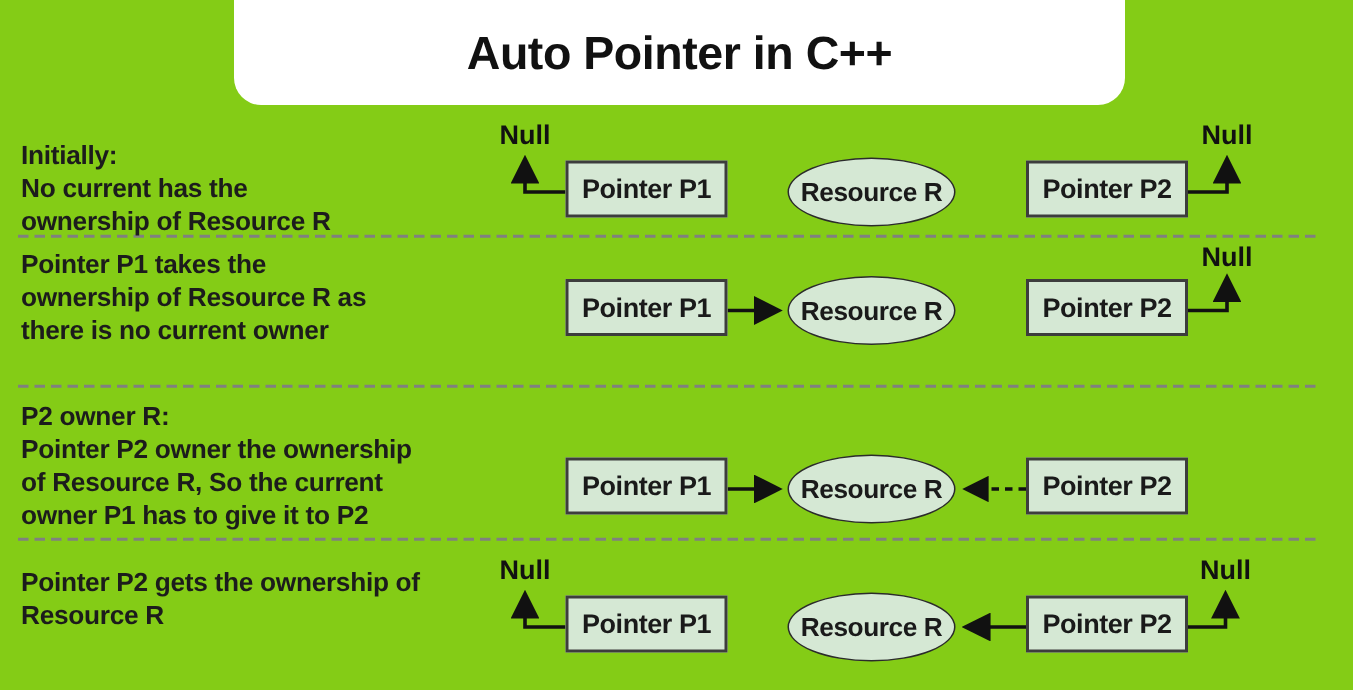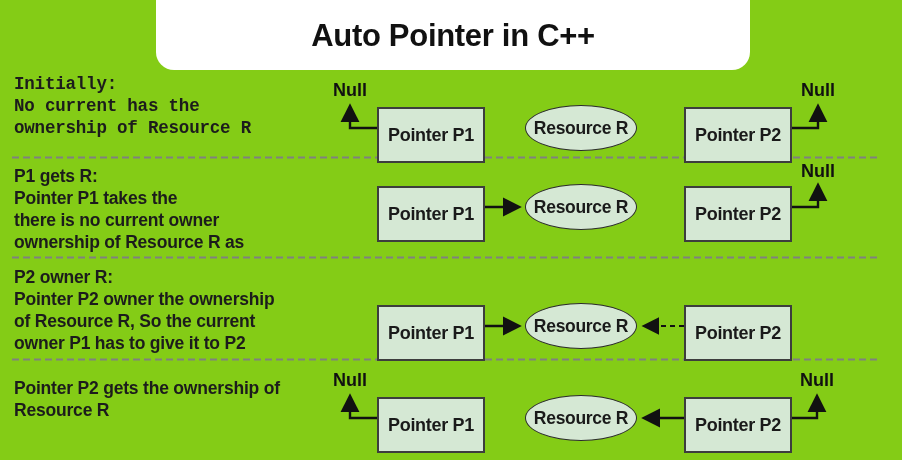--- a/index.html
+++ b/index.html
@@ -41,7 +41,7 @@
     letter-spacing: -0.2px;
     color: #1c1c1c;
   }
-  .desc-r1 { top: 73px; font-family: Liberation Mono, monospace; }
+  .desc-r1 { top: 92px; }
   .desc-r2 { top: 165px; }
   .desc-r3 { top: 266px; }
   .desc-r4 { top: 377px; }

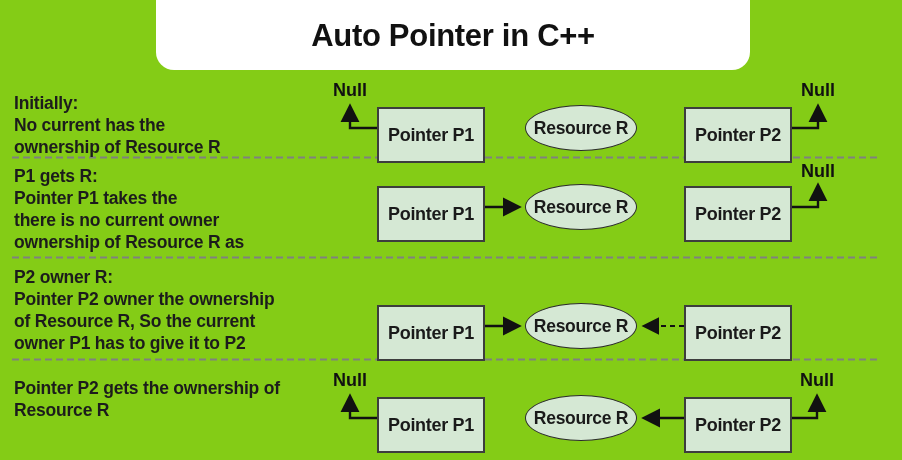--- a/index.html
+++ b/index.html
@@ -47,7 +47,7 @@
   .desc-r4 { top: 377px; }
   .node-box {
     position: absolute;
-    width: 108px; height: 56px;
+    width: 108px; height: 38px;
     background: #d5e8d4;
     border: 2px solid #3d3d3d;
     display: flex;

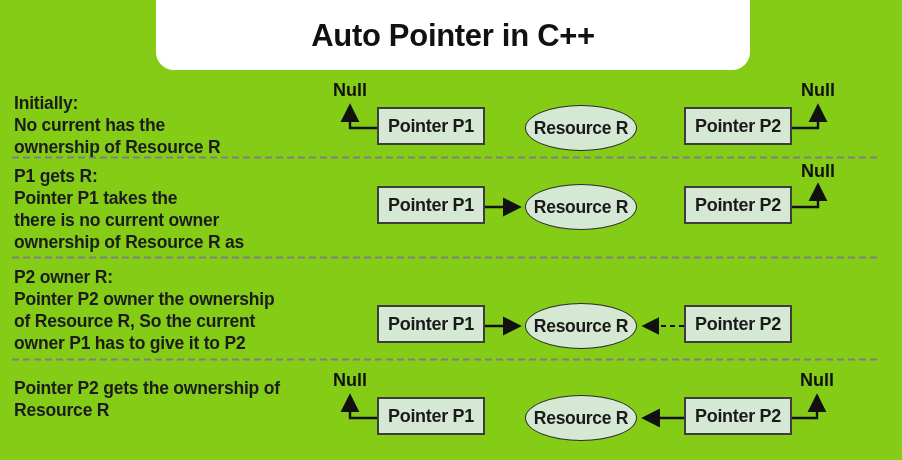--- a/index.html
+++ b/index.html
@@ -142,7 +142,6 @@
   <div class="node-box p2-col row1-box">Pointer P2</div>
 
   <div class="desc desc-r2">
-    <div>P1 gets R:</div>
     <div>Pointer P1 takes the</div>
     <div>there is no current owner</div>
     <div>ownership of Resource R as</div>

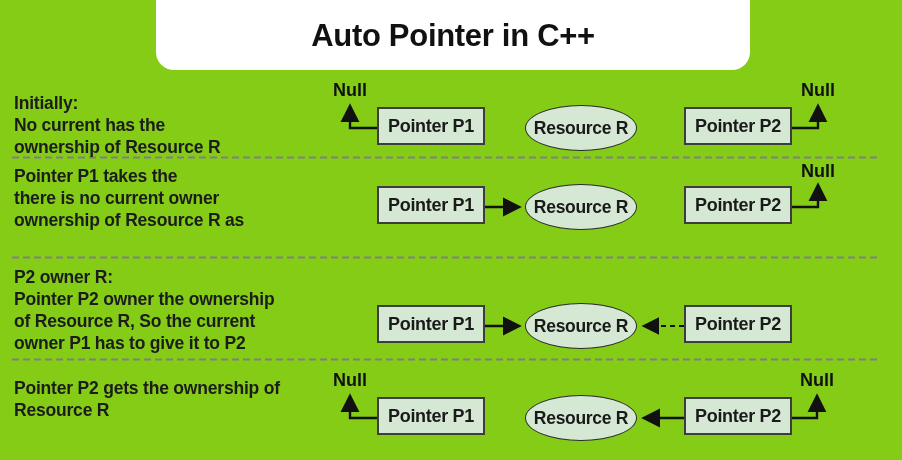--- a/index.html
+++ b/index.html
@@ -143,8 +143,8 @@
 
   <div class="desc desc-r2">
     <div>Pointer P1 takes the</div>
+    <div>ownership of Resource R as</div>
     <div>there is no current owner</div>
-    <div>ownership of Resource R as</div>
   </div>
   <span class="null-label" style="left:818px; top:161px;">Null</span>
   <div class="node-box p1-col row2-box">Pointer P1</div>

